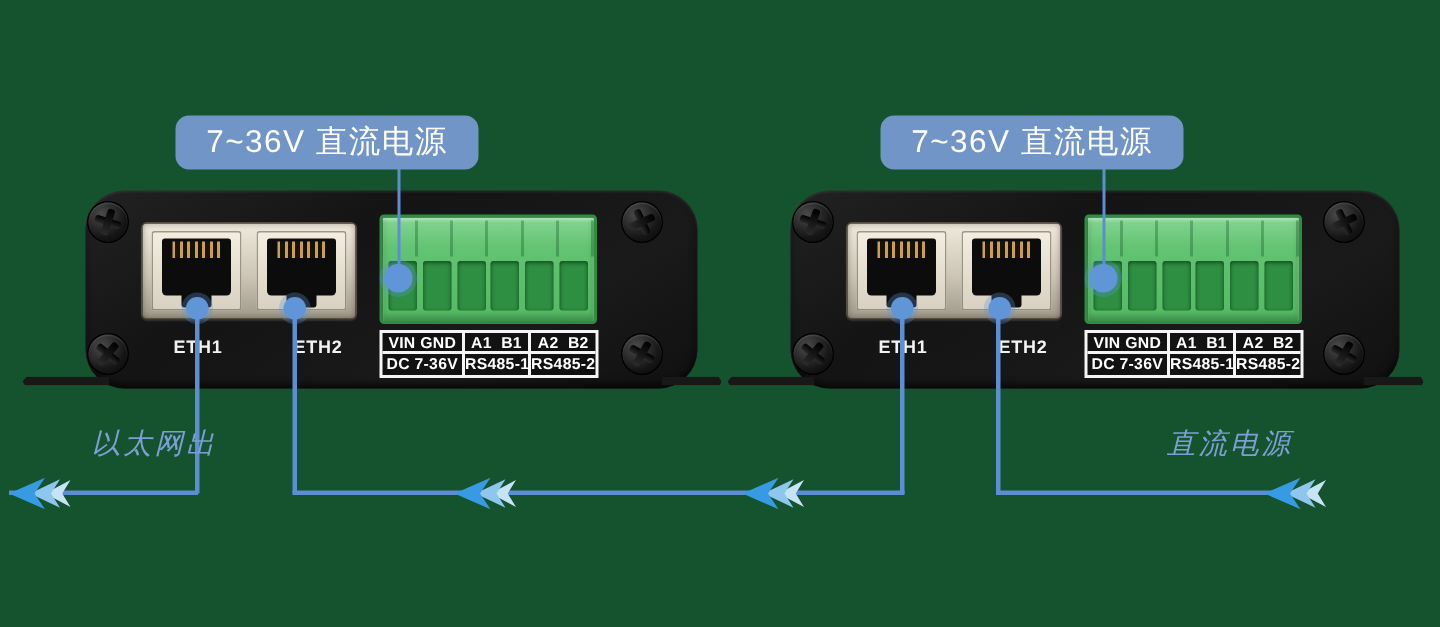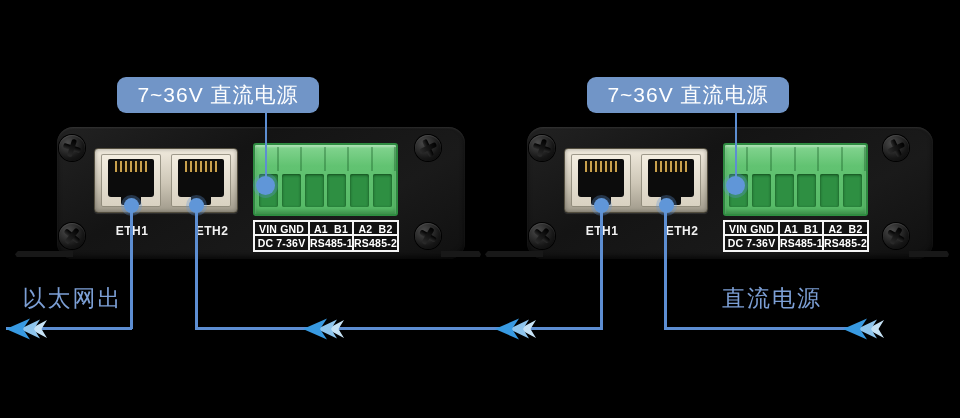--- a/index.html
+++ b/index.html
@@ -5,7 +5,7 @@
   * { margin:0; padding:0; box-sizing:border-box; }
   html,body { background:#dfe7f2; }
   body { font-family:"Liberation Sans","DejaVu Sans",sans-serif; }
-  .stage{ position:relative; width:960px; height:418px; background:#000000; overflow:hidden; }
+  .stage{ position:relative; width:960px; height:418px; background:#14532d; overflow:hidden; }
 
   
   .power-badge{ position:absolute; top:77px; width:202px; height:36px; line-height:36px;

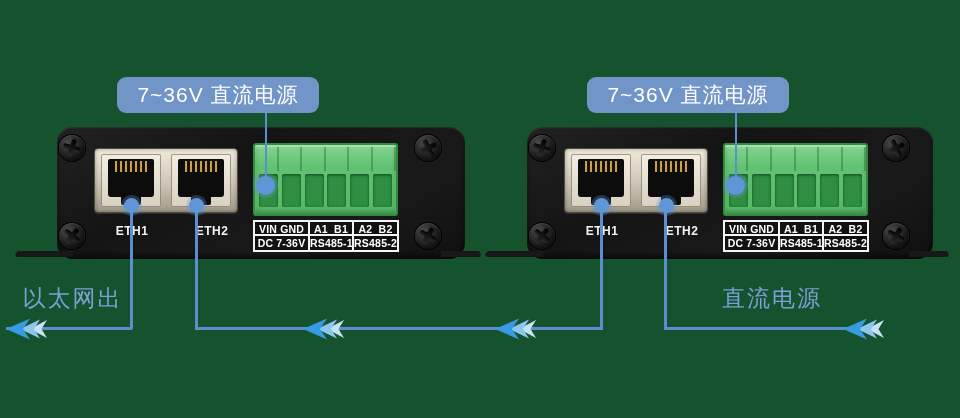--- a/index.html
+++ b/index.html
@@ -18,7 +18,7 @@
   
   .device{ position:absolute; top:127px; height:132px;
     background:linear-gradient(150deg,#222 0%,#141414 35%,#1a1a1a 70%,#101010 100%);
-    border-radius:16px; box-shadow:inset 0 1px 2px rgba(255,255,255,.10), inset 0 -3px 5px rgba(0,0,0,.65); z-index:2; }
+    border-radius:26px; box-shadow:inset 0 1px 2px rgba(255,255,255,.10), inset 0 -3px 5px rgba(0,0,0,.65); z-index:2; }
   .device-1{ left:57px; width:408px; }
   .device-2{ left:527px; width:406px; }
   .wing{ position:absolute; bottom:2px; height:6px; background:#181818; z-index:1; }

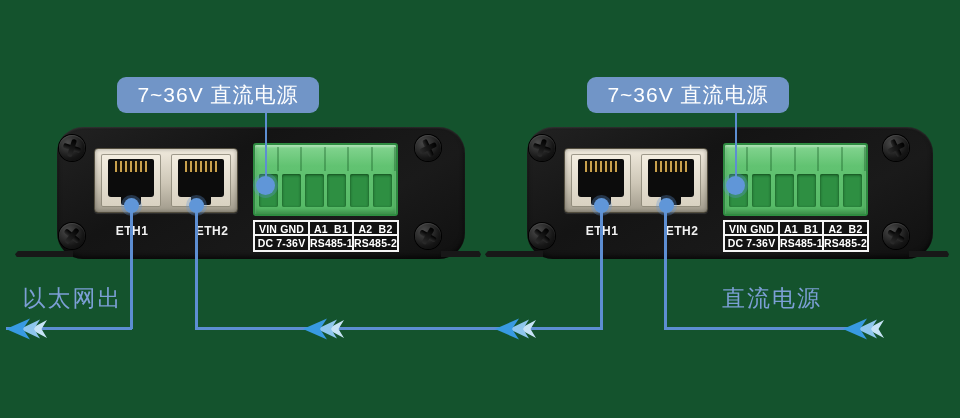--- a/index.html
+++ b/index.html
@@ -87,8 +87,8 @@
   .fl-v{ position:absolute; width:3px; background:#5d8ed2; top:208px; height:121px; z-index:4; }
   .fl-h{ position:absolute; height:3px; background:#5d8ed2; top:327px; z-index:4; }
   .arrow{ position:absolute; top:317px; width:44px; height:24px; z-index:5; }
-  .flow-label{ position:absolute; top:283px; height:30px; font-size:23px; color:#7c9fd5;
-    text-align:center; letter-spacing:2px; z-index:5; }
+  .flow-label{ position:absolute; top:283px; height:30px; font-size:19px; color:#7c9fd5;
+    text-align:right; letter-spacing:2px; z-index:5;font-style:italic; }
 </style>
 </head>
 <body>

